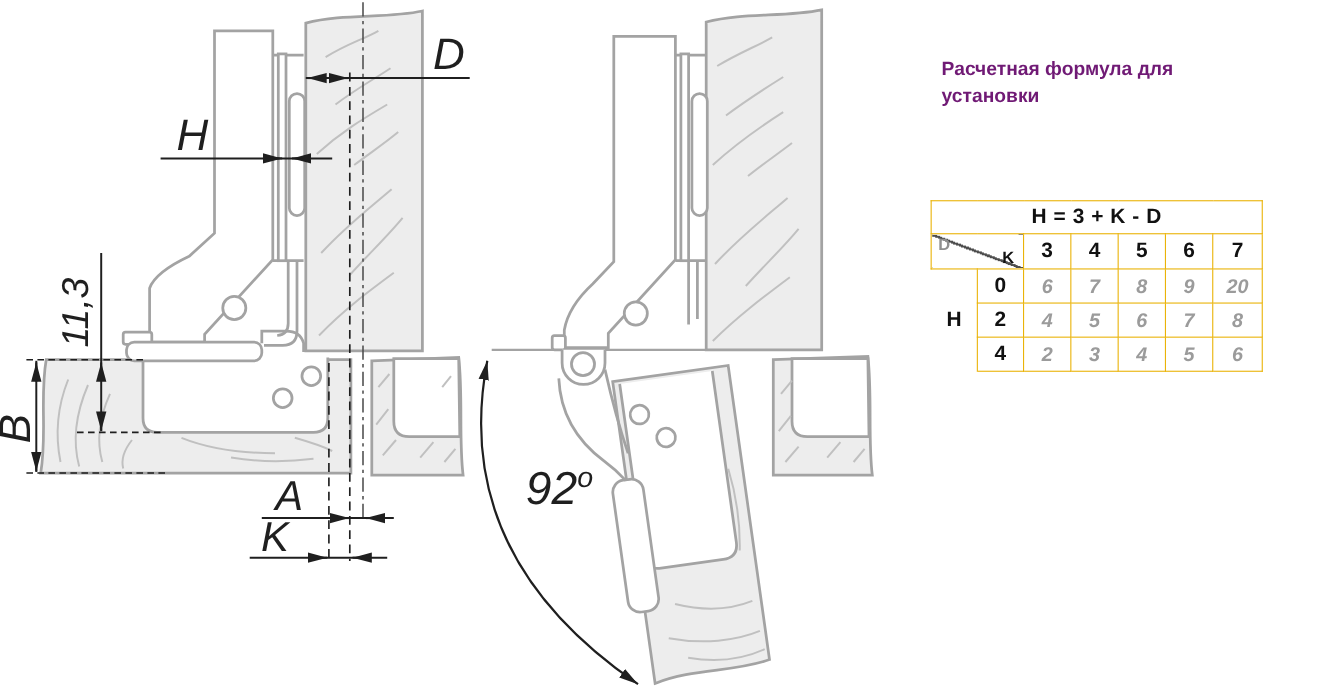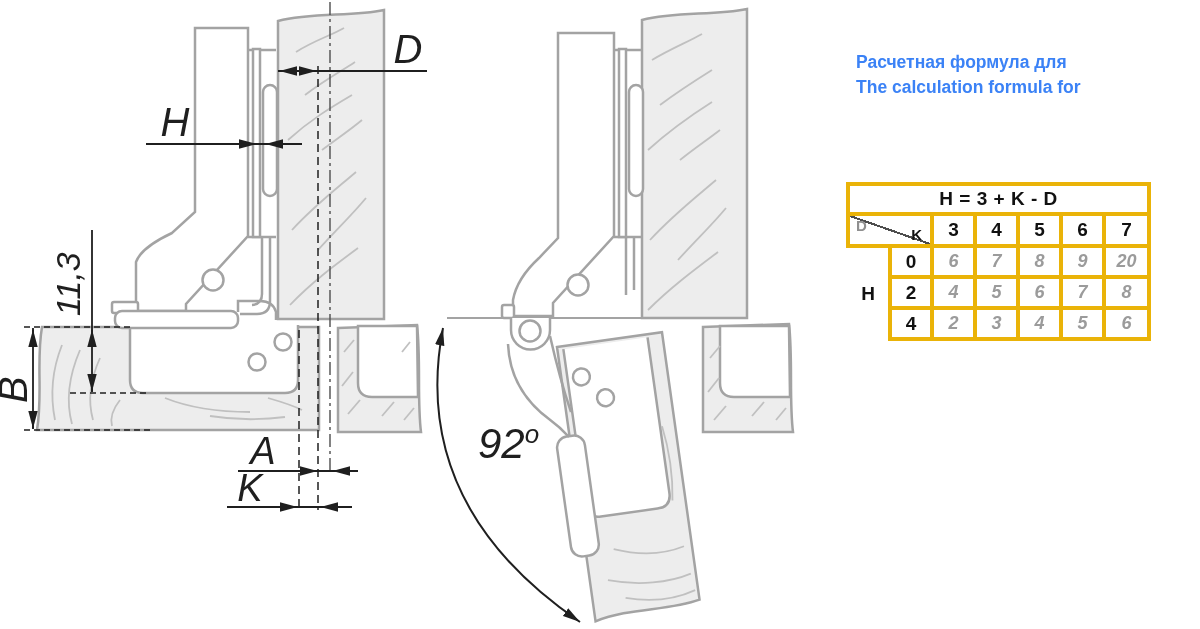--- a/index.html
+++ b/index.html
@@ -7,7 +7,7 @@
          font-family:"Liberation Sans", sans-serif;}
   .drawing{position:absolute;left:0;top:0;width:840px;height:629px;}
   .right-panel{position:absolute;left:856px;top:50px;width:330px;}
-  .title-block{font-weight:bold;font-size:17.5px;line-height:25px;color:#3b82f6;}
+  .title-block{font-weight:bold;font-size:17.5px;line-height:25px;color:#701a75;}
   .calc-table{border-collapse:collapse;position:absolute;left:846px;top:182px;
               table-layout:fixed;color:#111;}
   .calc-table td{border:4px solid #eab308;text-align:center;vertical-align:middle;

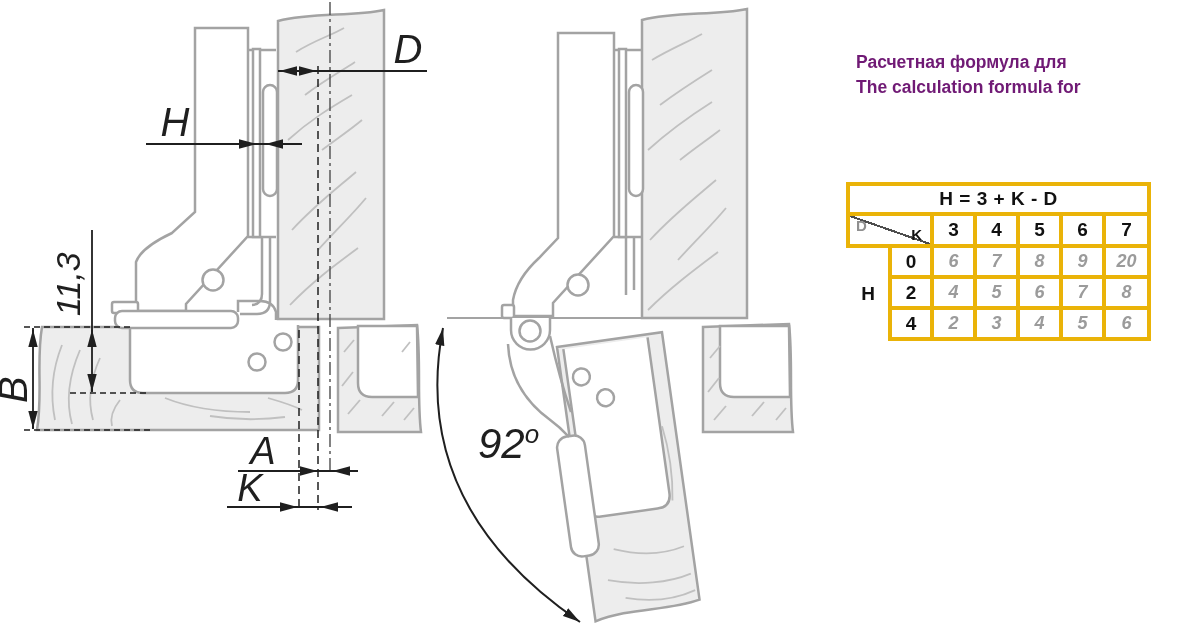--- a/index.html
+++ b/index.html
@@ -202,6 +202,7 @@
   <div class="right-panel">
     <div class="title-block">
       <div>Расчетная формула для</div>
+      <div>установки</div>
       <div>The calculation formula for</div>
     </div>
   </div>

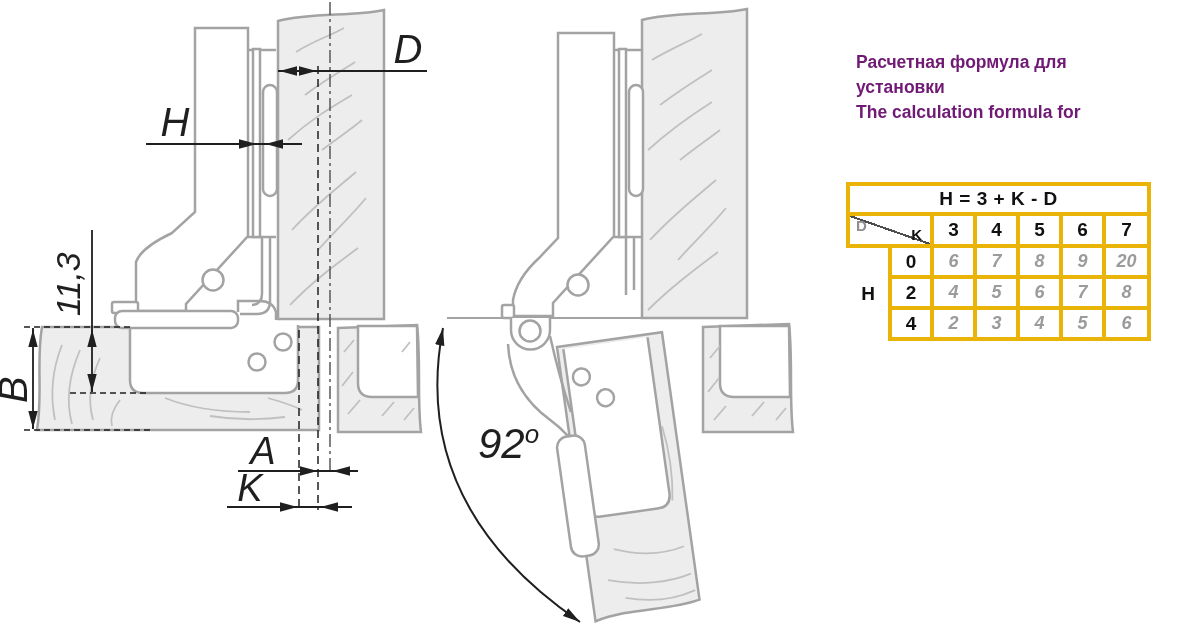--- a/index.html
+++ b/index.html
@@ -203,7 +203,6 @@
     <div class="title-block">
       <div>Расчетная формула для</div>
       <div>установки</div>
-      <div>The calculation formula for</div>
     </div>
   </div>
 

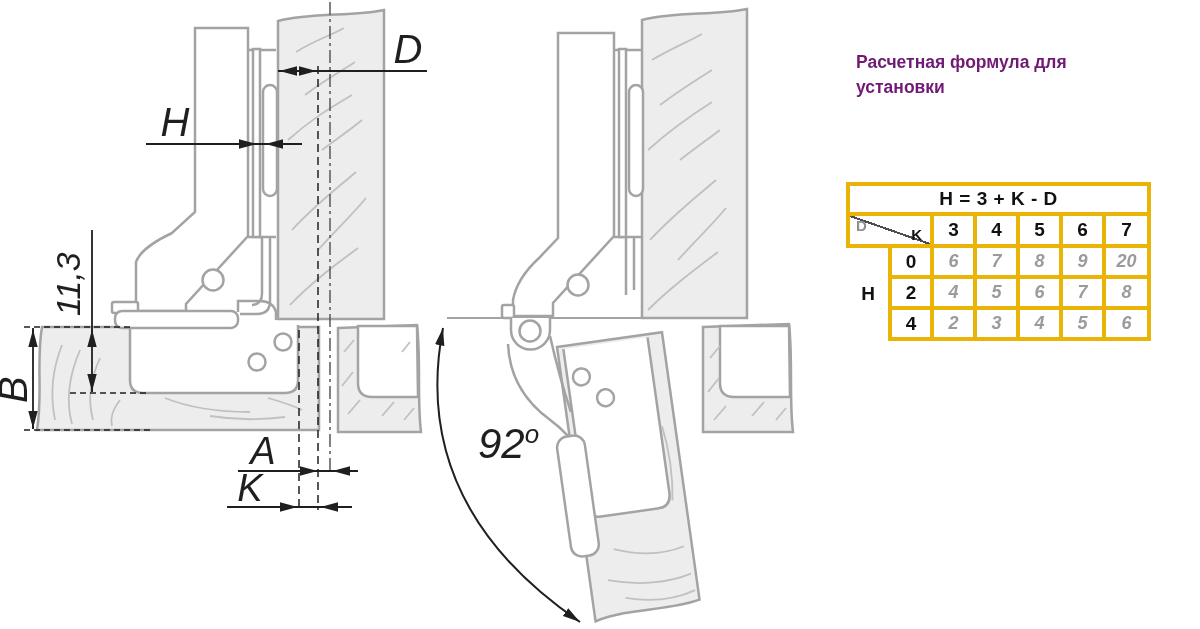--- a/index.html
+++ b/index.html
@@ -10,7 +10,7 @@
   .title-block{font-weight:bold;font-size:17.5px;line-height:25px;color:#701a75;}
   .calc-table{border-collapse:collapse;position:absolute;left:846px;top:182px;
               table-layout:fixed;color:#111;}
-  .calc-table td{border:4px solid #eab308;text-align:center;vertical-align:middle;
+  .calc-table td{border:1px solid #eab308;text-align:center;vertical-align:middle;
                  padding:0;font-size:19px;font-weight:bold;overflow:hidden;}
   .calc-table td.formula{font-size:19px;letter-spacing:.5px;}
   .calc-table td.val{color:#9b9b9b;font-style:italic;font-size:18px;}

